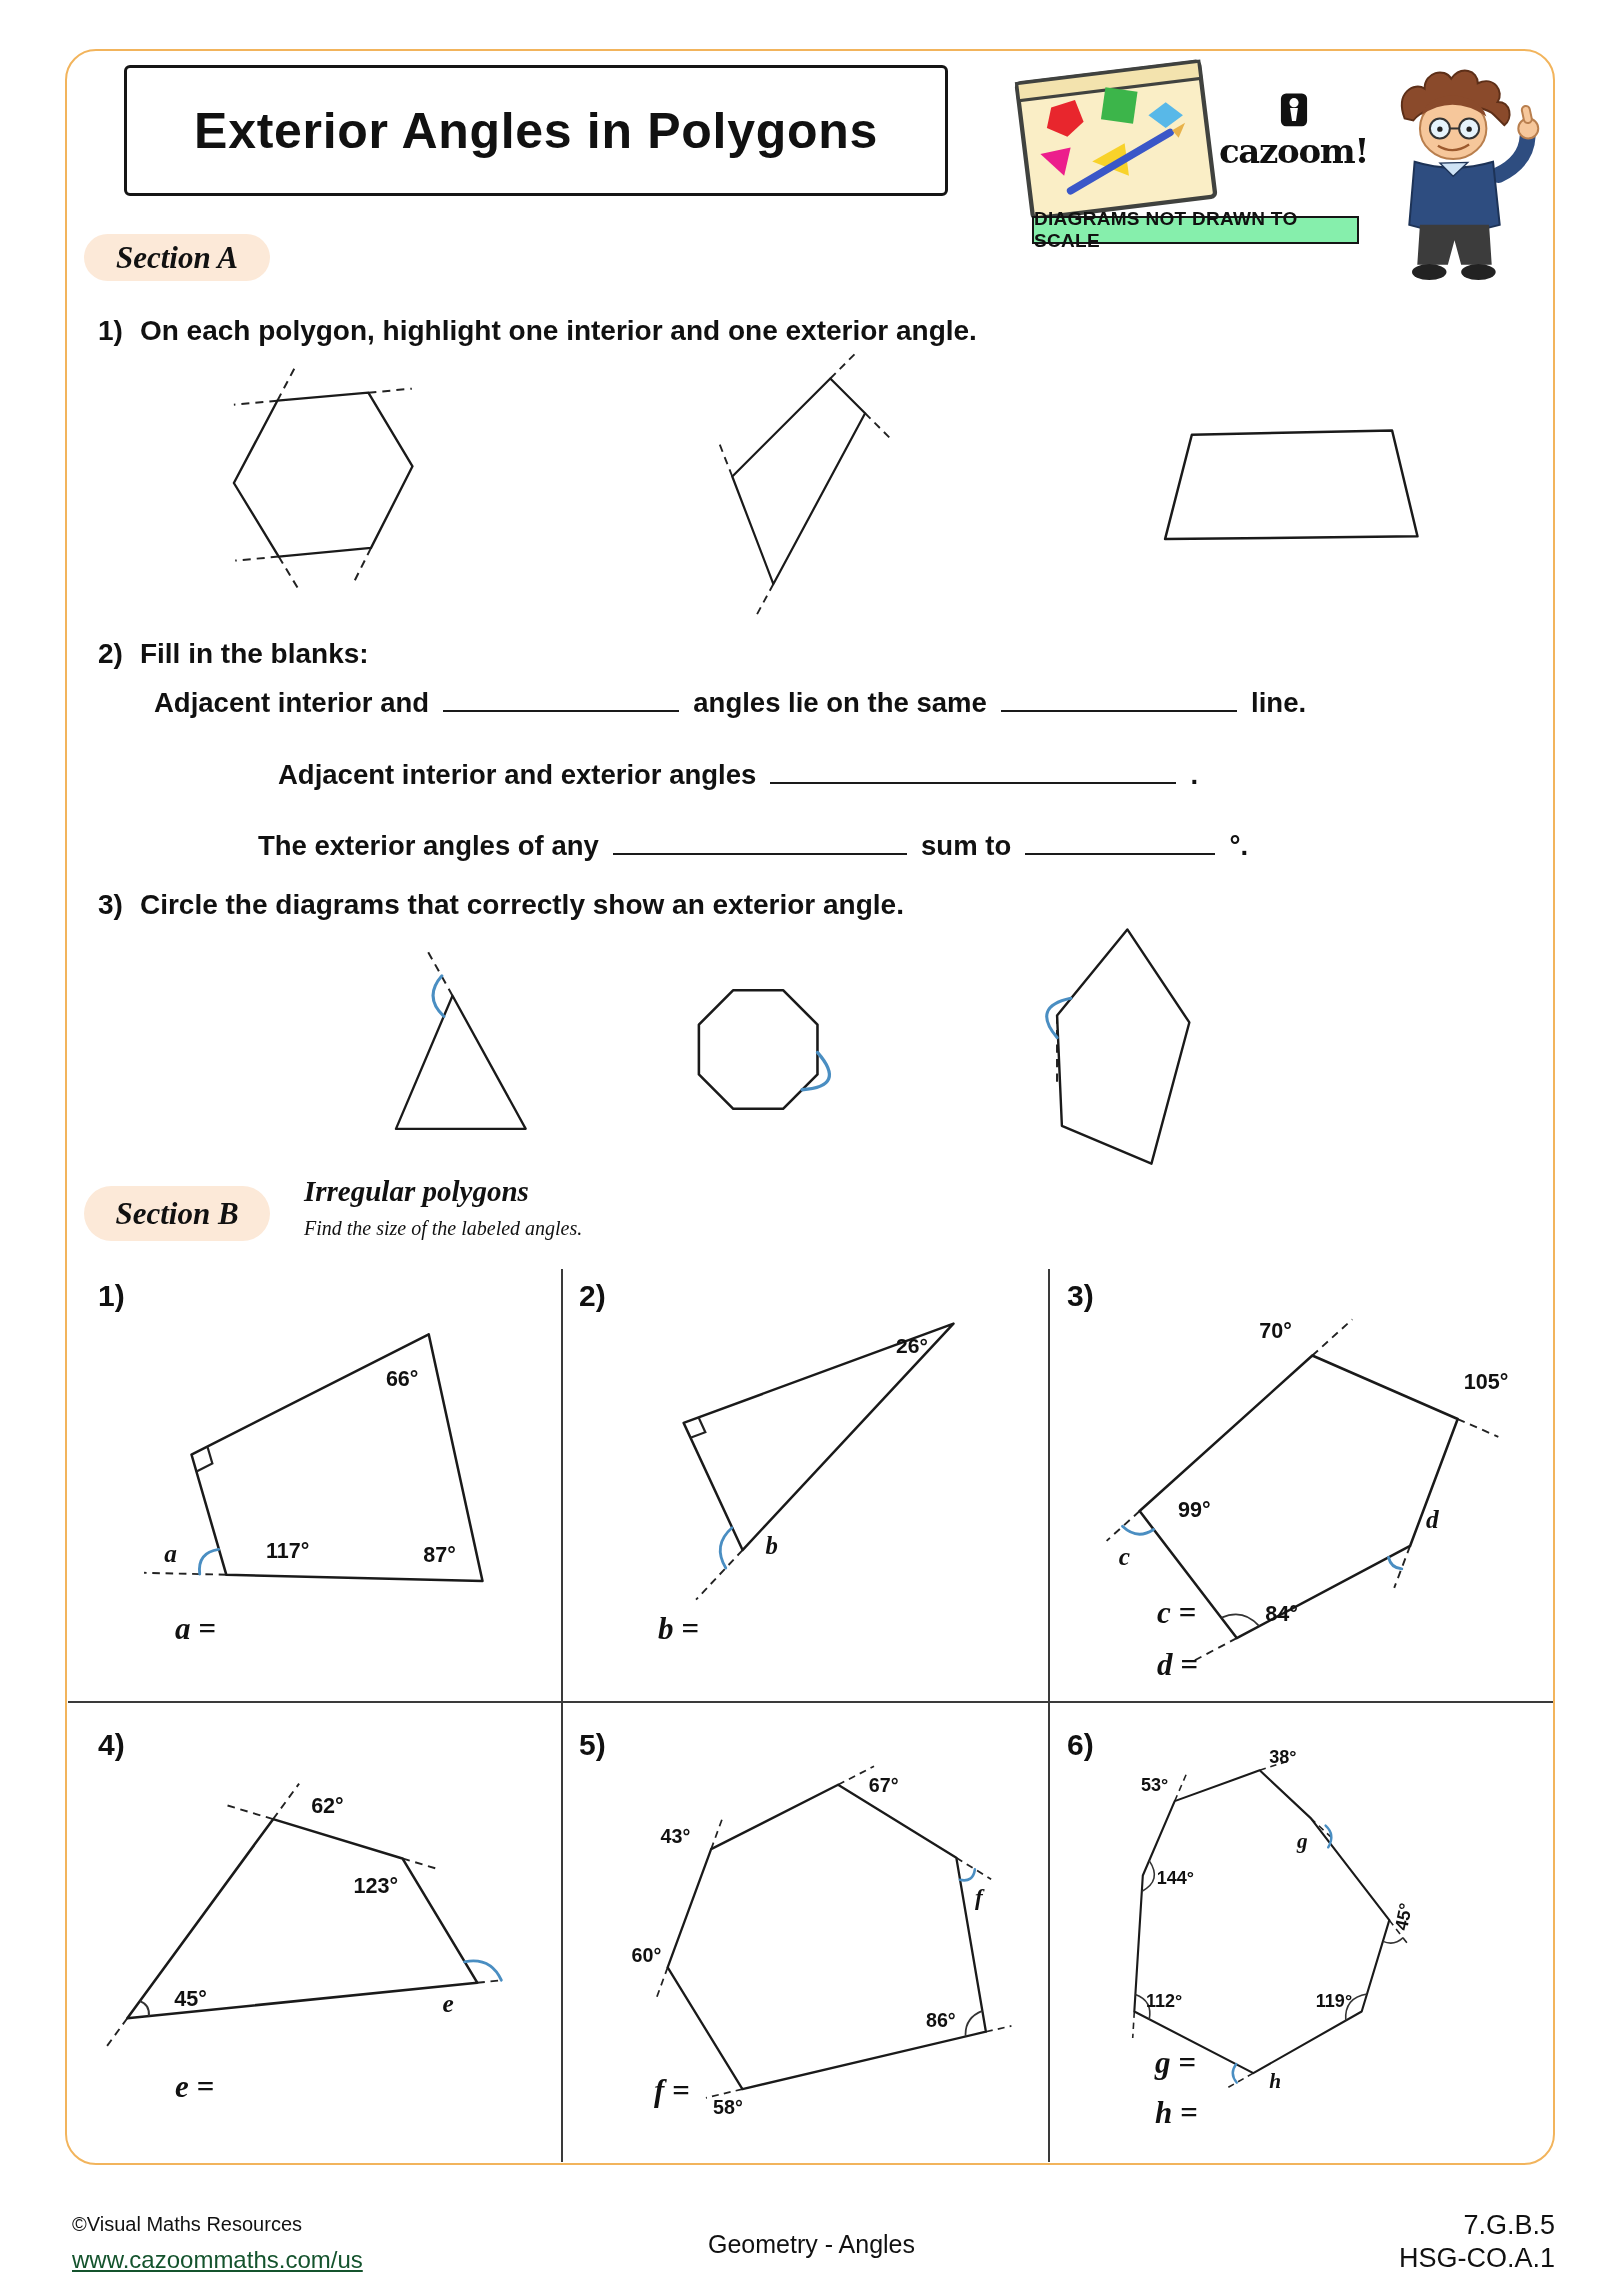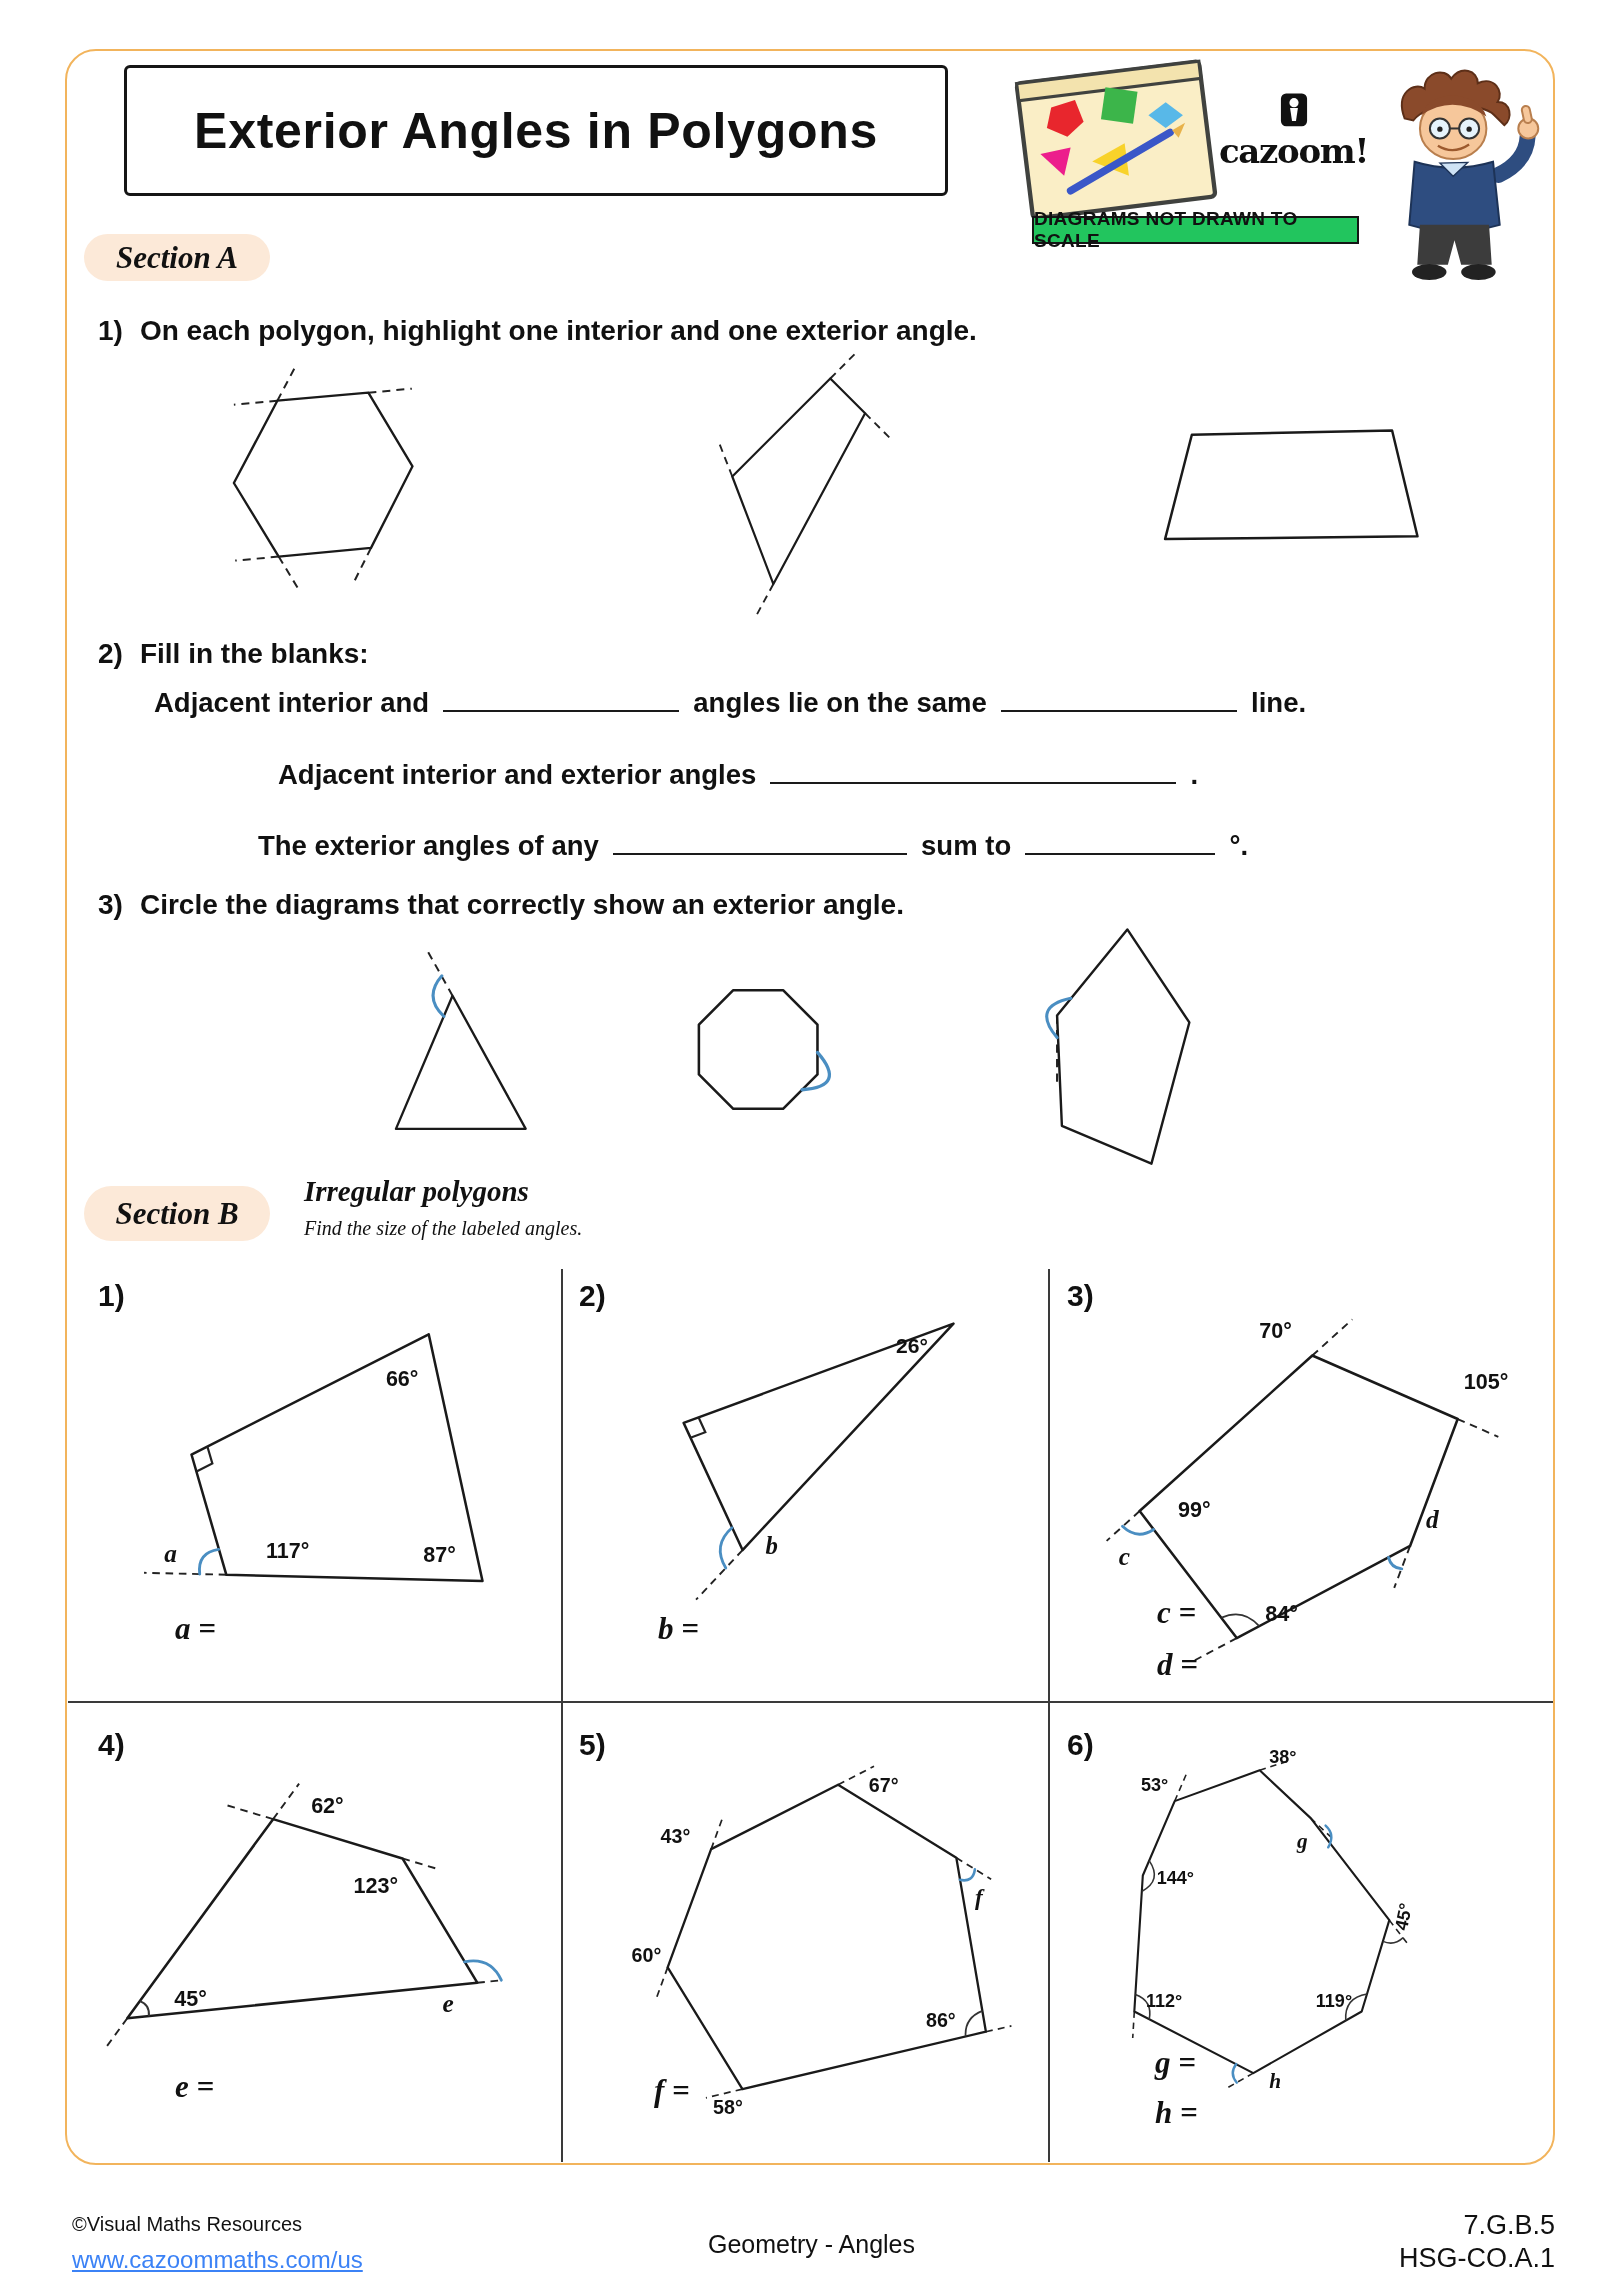--- a/index.html
+++ b/index.html
@@ -9,7 +9,7 @@
 .page-border{left:65px;top:49px;width:1490px;height:2116px;border:2.6px solid #f2b45c;border-radius:31px}
 .title-box{left:124px;top:65px;width:824px;height:131px;border:3.3px solid #151515;border-radius:6px;display:flex;align-items:center;justify-content:center;background:#fff}
 .title-box h1{font-size:50px;font-weight:bold;letter-spacing:0.7px;font-family:"Liberation Sans",sans-serif}
-.scale-note{left:1032px;top:216px;width:327px;height:28px;border:2px solid #151515;display:flex;align-items:center;justify-content:center;font-size:19px;font-weight:bold;background:#22c55e;letter-spacing:0.3px}
+.scale-note{left:1032px;top:216px;width:327px;height:28px;border:2px solid #151515;display:flex;align-items:center;justify-content:center;font-size:19px;font-weight:bold;background:#86efac;letter-spacing:0.3px}
 .badge{background:#fce9d8;border-radius:30px;font-family:"Liberation Serif",serif;font-style:italic;font-weight:bold;font-size:31px;display:flex;align-items:center;justify-content:center}
 .qrow{white-space:nowrap}
 .qnum{font-weight:bold;font-size:28px;display:inline-block;width:39px}

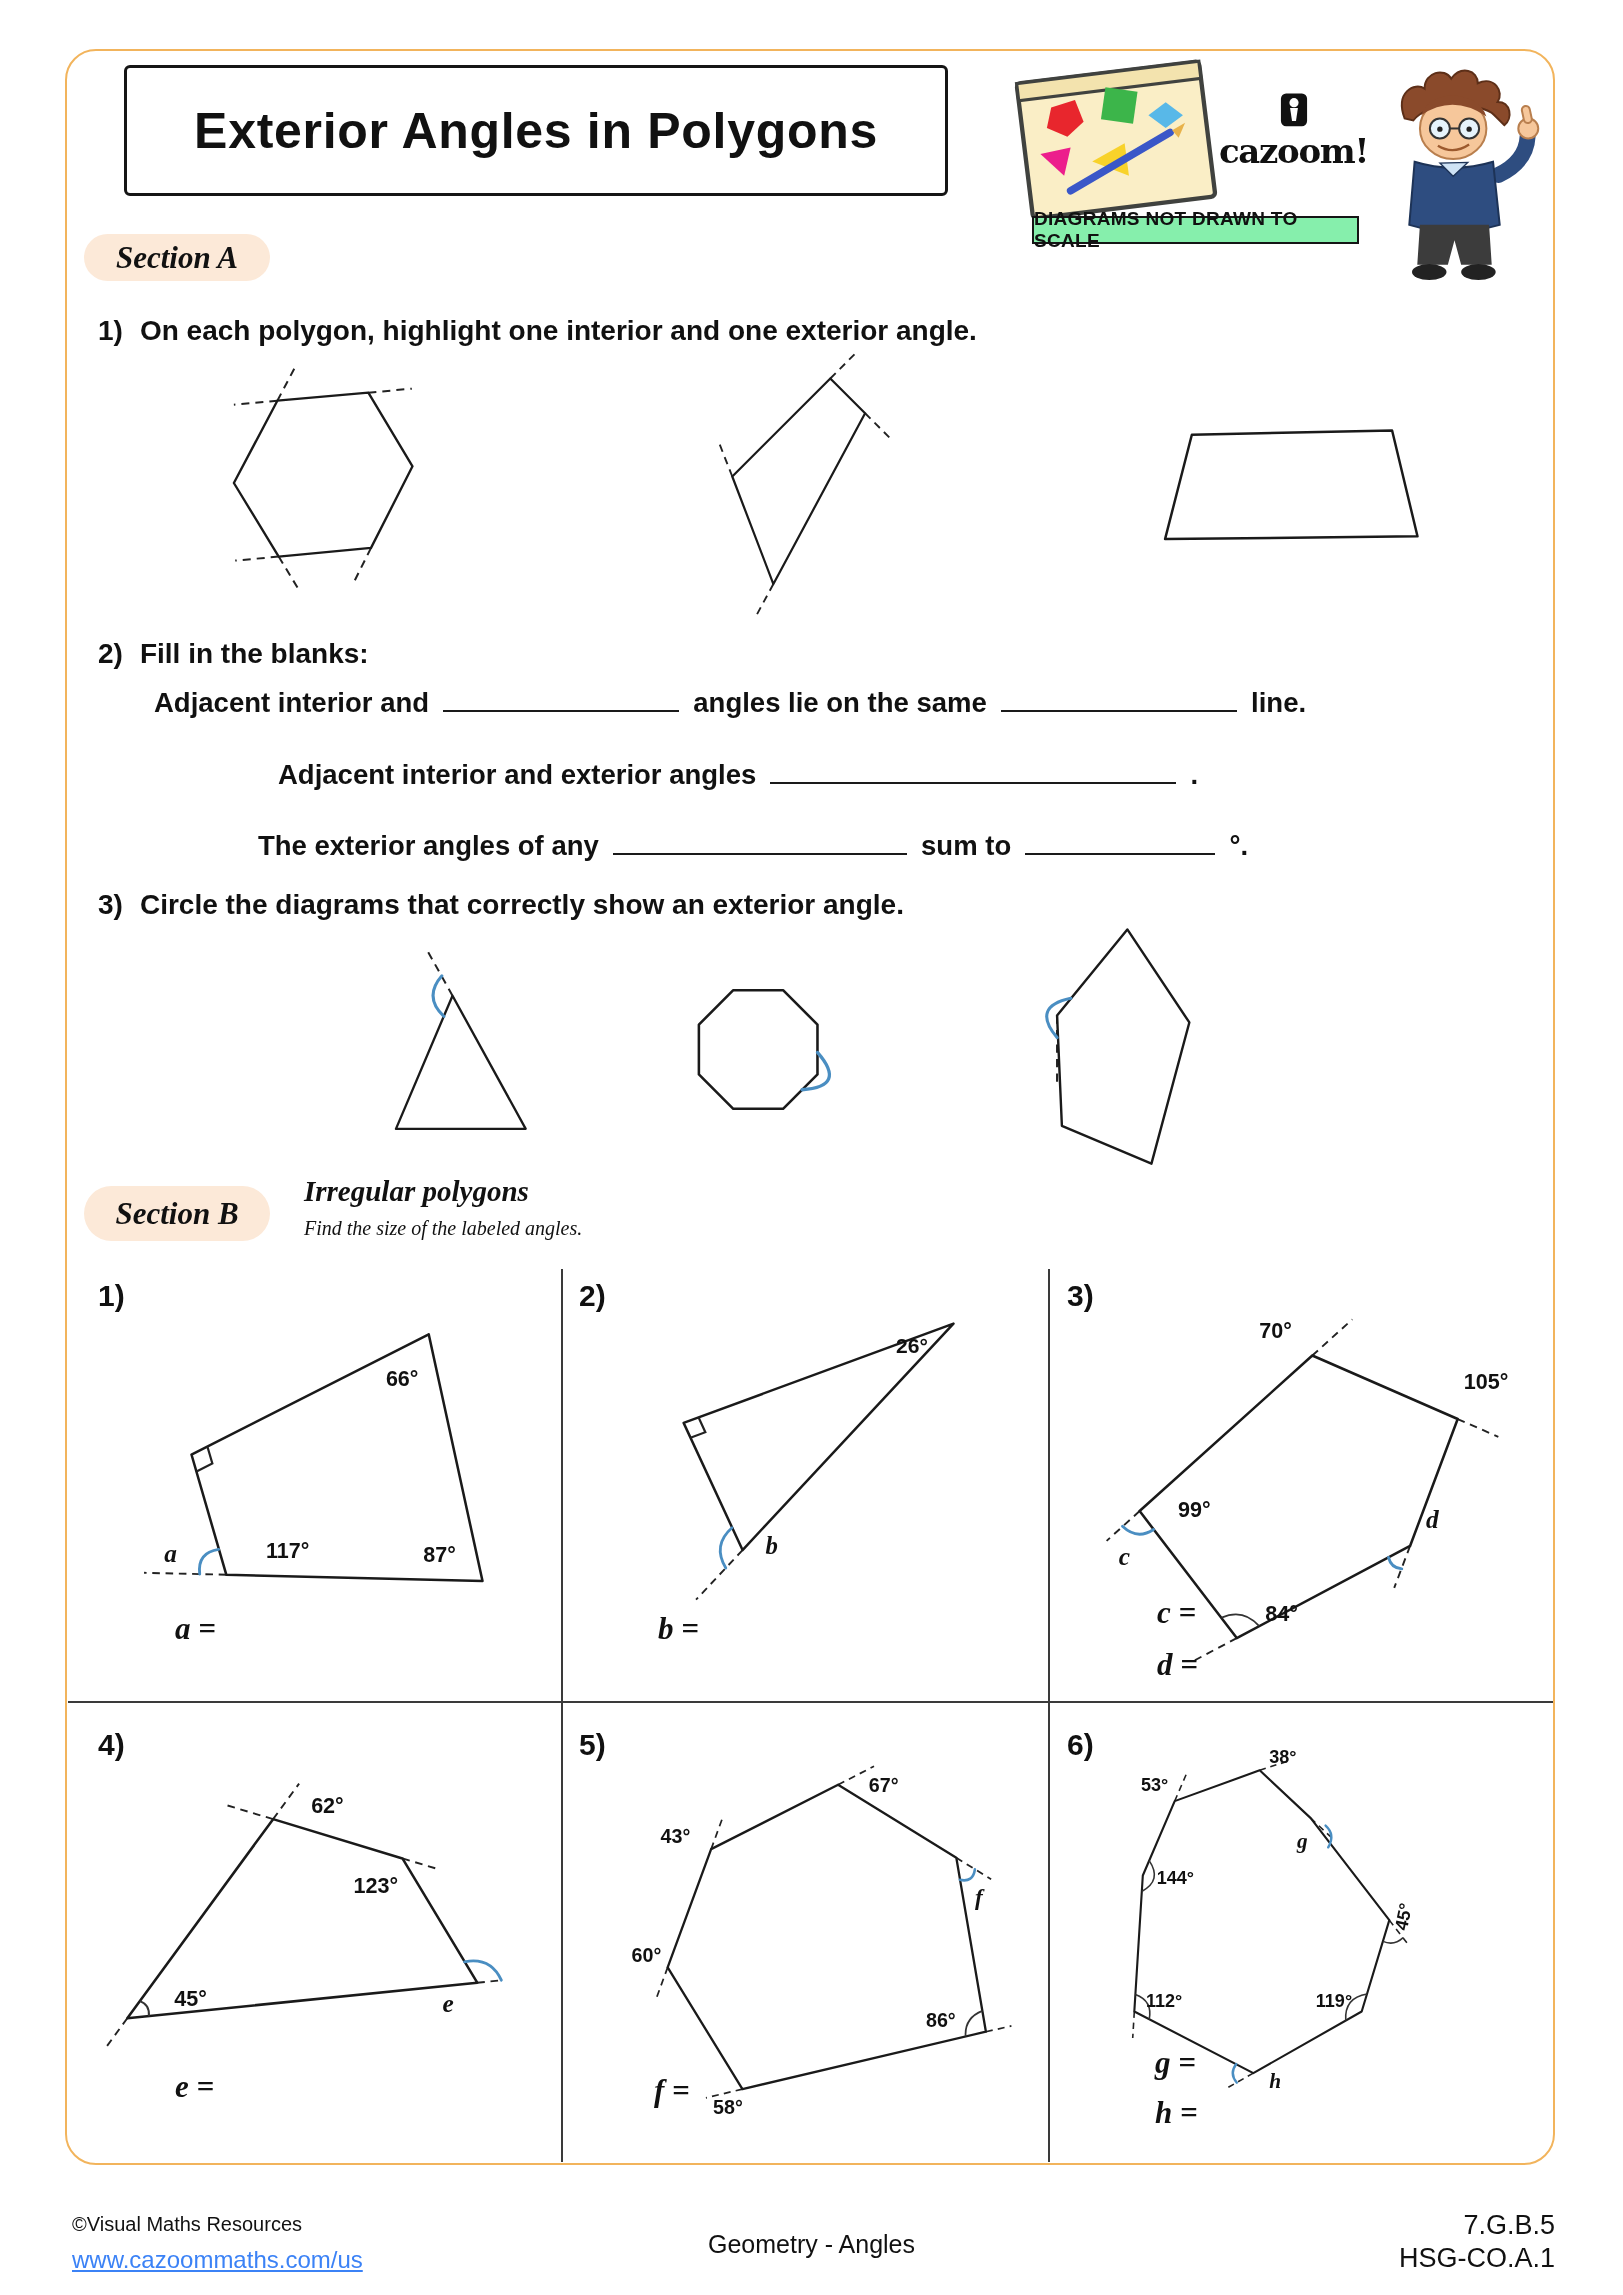--- a/index.html
+++ b/index.html
@@ -30,7 +30,7 @@
 text.num{font-family:"Liberation Sans",sans-serif;font-weight:bold;font-size:34px;fill:#111}
 text.var{font-family:"Liberation Serif",serif;font-style:italic;font-weight:bold;font-size:40px;fill:#111}
 .foot{font-size:20px}
-.foot-link{font-size:24px;color:#3b82f6;text-decoration:underline}
+.foot-link{font-size:24px;color:#14532d;text-decoration:underline}
 .foot-code{font-size:27px;text-align:right}
 .brand-word{font-family:"DejaVu Serif",serif;font-weight:bold;font-size:34px;letter-spacing:-1.3px}
 </style>

